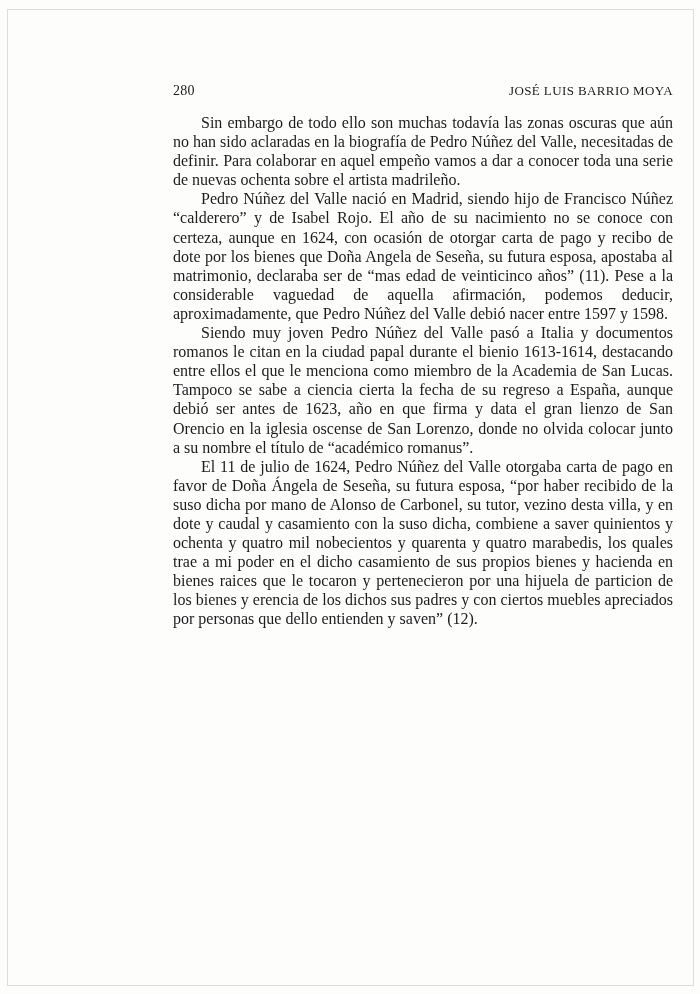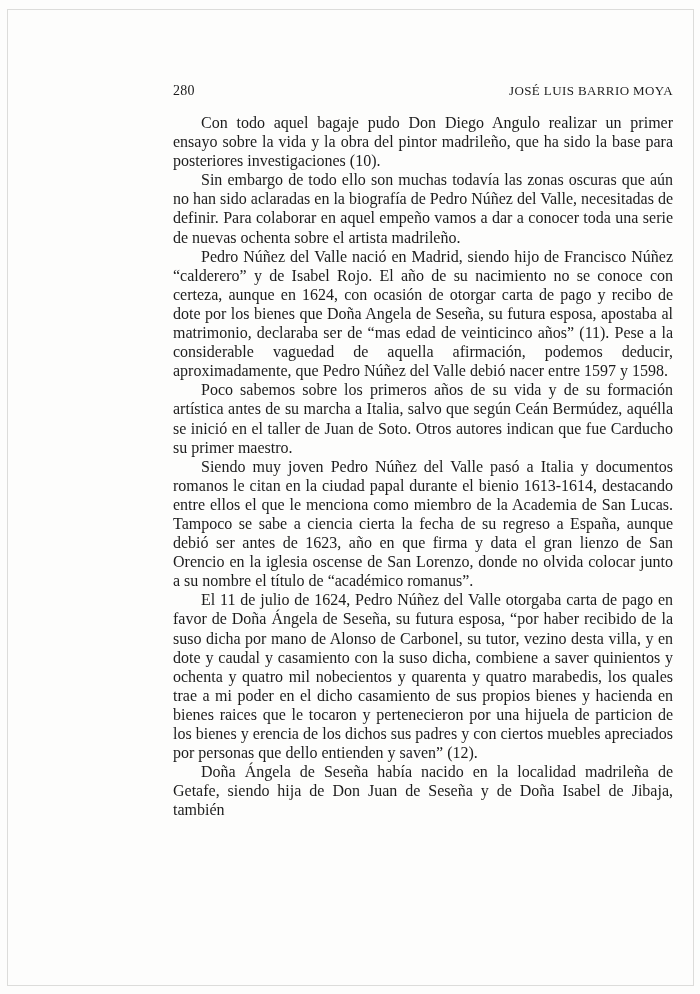--- a/index.html
+++ b/index.html
@@ -70,7 +70,6 @@
   </header>
 
   <main class="page-body">
-    <p>Con todo aquel bagaje pudo Don Diego Angulo realizar un primer ensayo sobre la vida y la obra del pintor madrileño, que ha sido la base para posteriores investigaciones (10).</p>
     <p>Sin embargo de todo ello son muchas todavía las zonas oscuras que aún no han sido aclaradas en la biografía de Pedro Núñez del Valle, necesitadas de definir. Para colaborar en aquel empeño vamos a dar a conocer toda una serie de nuevas ochenta sobre el artista madrileño.</p>
     <p>Pedro Núñez del Valle nació en Madrid, siendo hijo de Francisco Núñez “calderero” y de Isabel Rojo. El año de su nacimiento no se conoce con certeza, aunque en 1624, con ocasión de otorgar carta de pago y recibo de dote por los bienes que Doña Angela de Seseña, su futura esposa, apostaba al matrimonio, declaraba ser de “mas edad de veinticinco años” (11). Pese a la considerable vaguedad de aquella afirmación, podemos deducir, aproximadamente, que Pedro Núñez del Valle debió nacer entre 1597 y 1598.</p>
     <p>Poco sabemos sobre los primeros años de su vida y de su formación artística antes de su marcha a Italia, salvo que según Ceán Bermúdez, aquélla se inició en el taller de Juan de Soto. Otros autores indican que fue Carducho su primer maestro.</p>

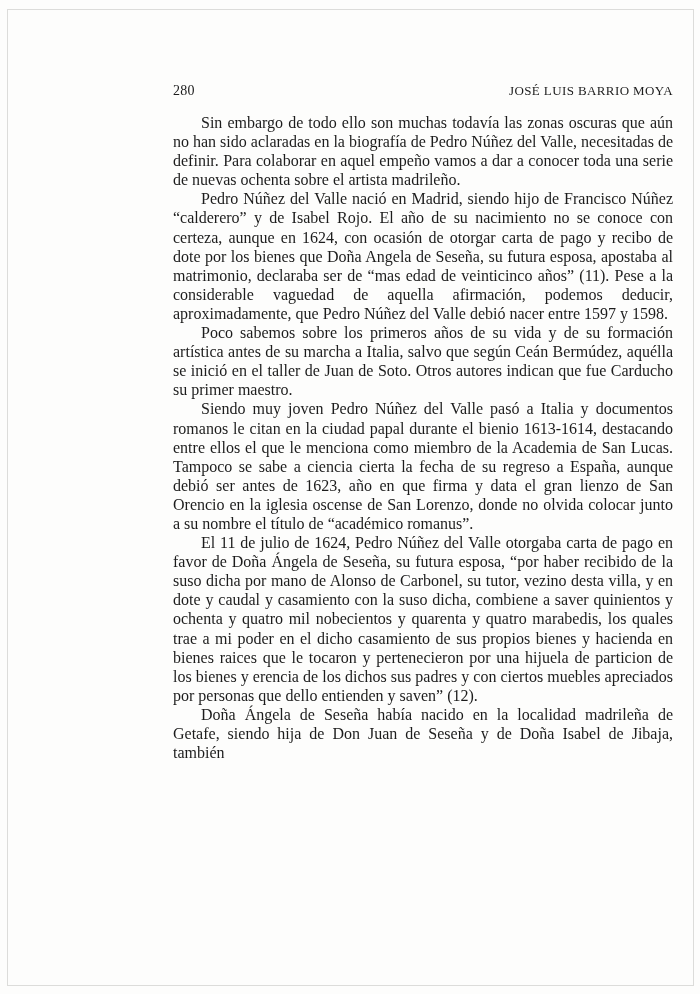--- a/index.html
+++ b/index.html
@@ -72,7 +72,6 @@
   <main class="page-body">
     <p>Sin embargo de todo ello son muchas todavía las zonas oscuras que aún no han sido aclaradas en la biografía de Pedro Núñez del Valle, necesitadas de definir. Para colaborar en aquel empeño vamos a dar a conocer toda una serie de nuevas ochenta sobre el artista madrileño.</p>
     <p>Pedro Núñez del Valle nació en Madrid, siendo hijo de Francisco Núñez “calderero” y de Isabel Rojo. El año de su nacimiento no se conoce con certeza, aunque en 1624, con ocasión de otorgar carta de pago y recibo de dote por los bienes que Doña Angela de Seseña, su futura esposa, apostaba al matrimonio, declaraba ser de “mas edad de veinticinco años” (11). Pese a la considerable vaguedad de aquella afirmación, podemos deducir, aproximadamente, que Pedro Núñez del Valle debió nacer entre 1597 y 1598.</p>
-    <p>Poco sabemos sobre los primeros años de su vida y de su formación artística antes de su marcha a Italia, salvo que según Ceán Bermúdez, aquélla se inició en el taller de Juan de Soto. Otros autores indican que fue Carducho su primer maestro.</p>
     <p>Siendo muy joven Pedro Núñez del Valle pasó a Italia y documentos romanos le citan en la ciudad papal durante el bienio 1613-1614, destacando entre ellos el que le menciona como miembro de la Academia de San Lucas. Tampoco se sabe a ciencia cierta la fecha de su regreso a España, aunque debió ser antes de 1623, año en que firma y data el gran lienzo de San Orencio en la iglesia oscense de San Lorenzo, donde no olvida colocar junto a su nombre el título de “académico romanus”.</p>
     <p>El 11 de julio de 1624, Pedro Núñez del Valle otorgaba carta de pago en favor de Doña Ángela de Seseña, su futura esposa, “por haber recibido de la suso dicha por mano de Alonso de Carbonel, su tutor, vezino desta villa, y en dote y caudal y casamiento con la suso dicha, combiene a saver quinientos y ochenta y quatro mil nobecientos y quarenta y quatro marabedis, los quales trae a mi poder en el dicho casamiento de sus propios bienes y hacienda en bienes raices que le tocaron y pertenecieron por una hijuela de particion de los bienes y erencia de los dichos sus padres y con ciertos muebles apreciados por personas que dello entienden y saven” (12).</p>
     <p>Doña Ángela de Seseña había nacido en la localidad madrileña de Getafe, siendo hija de Don Juan de Seseña y de Doña Isabel de Jibaja, también</p>

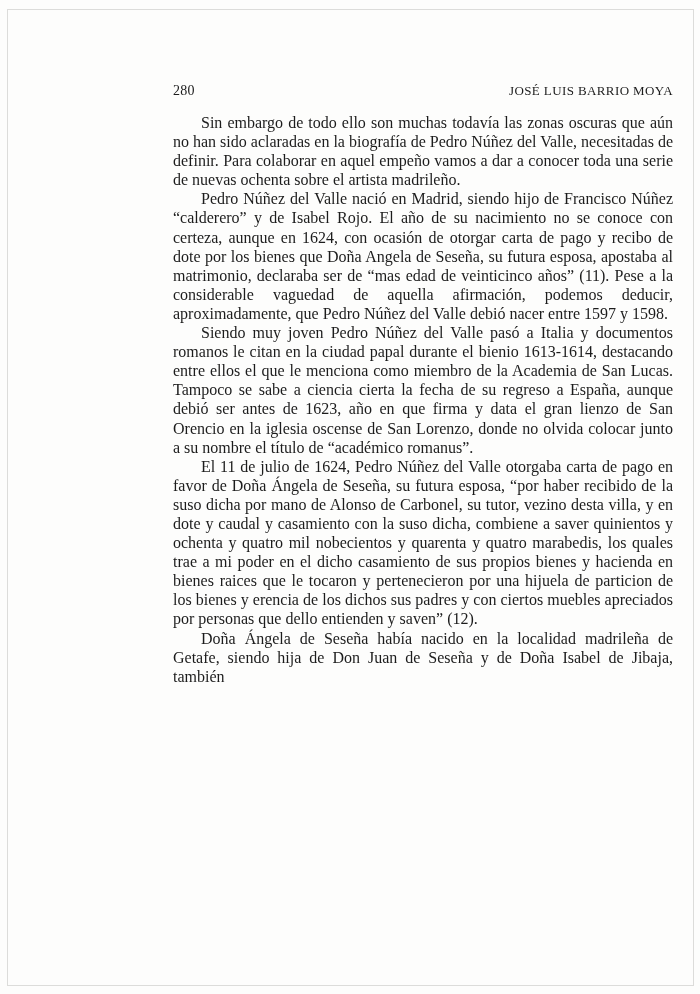--- a/index.html
+++ b/index.html
@@ -74,7 +74,6 @@
     <p>Pedro Núñez del Valle nació en Madrid, siendo hijo de Francisco Núñez “calderero” y de Isabel Rojo. El año de su nacimiento no se conoce con certeza, aunque en 1624, con ocasión de otorgar carta de pago y recibo de dote por los bienes que Doña Angela de Seseña, su futura esposa, apostaba al matrimonio, declaraba ser de “mas edad de veinticinco años” (11). Pese a la considerable vaguedad de aquella afirmación, podemos deducir, aproximadamente, que Pedro Núñez del Valle debió nacer entre 1597 y 1598.</p>
     <p>Siendo muy joven Pedro Núñez del Valle pasó a Italia y documentos romanos le citan en la ciudad papal durante el bienio 1613-1614, destacando entre ellos el que le menciona como miembro de la Academia de San Lucas. Tampoco se sabe a ciencia cierta la fecha de su regreso a España, aunque debió ser antes de 1623, año en que firma y data el gran lienzo de San Orencio en la iglesia oscense de San Lorenzo, donde no olvida colocar junto a su nombre el título de “académico romanus”.</p>
     <p>El 11 de julio de 1624, Pedro Núñez del Valle otorgaba carta de pago en favor de Doña Ángela de Seseña, su futura esposa, “por haber recibido de la suso dicha por mano de Alonso de Carbonel, su tutor, vezino desta villa, y en dote y caudal y casamiento con la suso dicha, combiene a saver quinientos y ochenta y quatro mil nobecientos y quarenta y quatro marabedis, los quales trae a mi poder en el dicho casamiento de sus propios bienes y hacienda en bienes raices que le tocaron y pertenecieron por una hijuela de particion de los bienes y erencia de los dichos sus padres y con ciertos muebles apreciados por personas que dello entienden y saven” (12).</p>
-    <p>Doña Ángela de Seseña había nacido en la localidad madrileña de Getafe, siendo hija de Don Juan de Seseña y de Doña Isabel de Jibaja, también</p>
   </main>
 </div>
 

